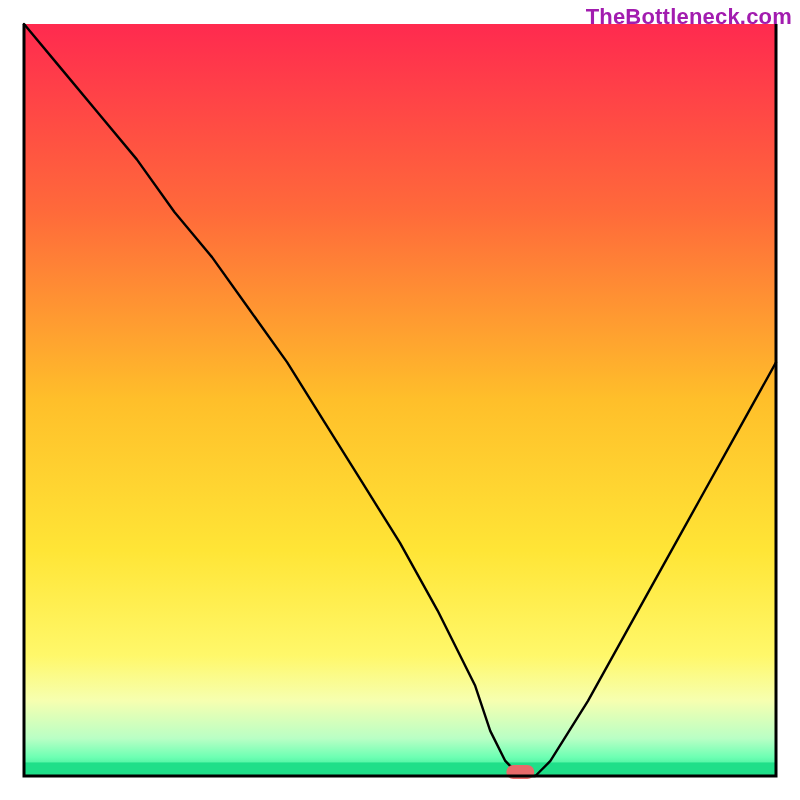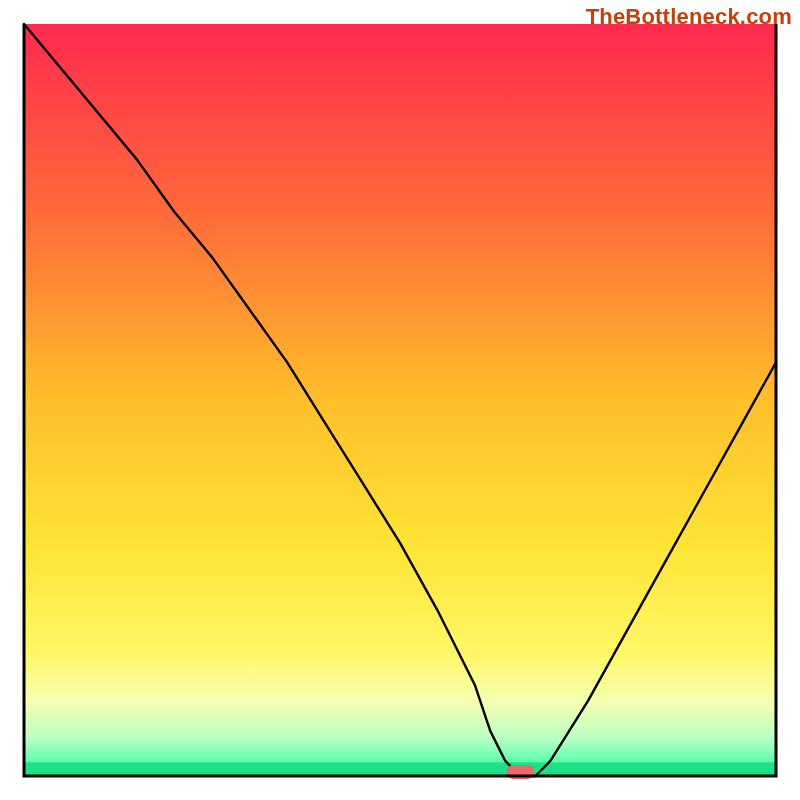--- a/index.html
+++ b/index.html
@@ -22,7 +22,7 @@
     right: 8px;
     font-size: 22px;
     font-weight: 600;
-    color: #c2410c;
+    color: #a21caf;
     letter-spacing: 0.2px;
     z-index: 30;
   }

